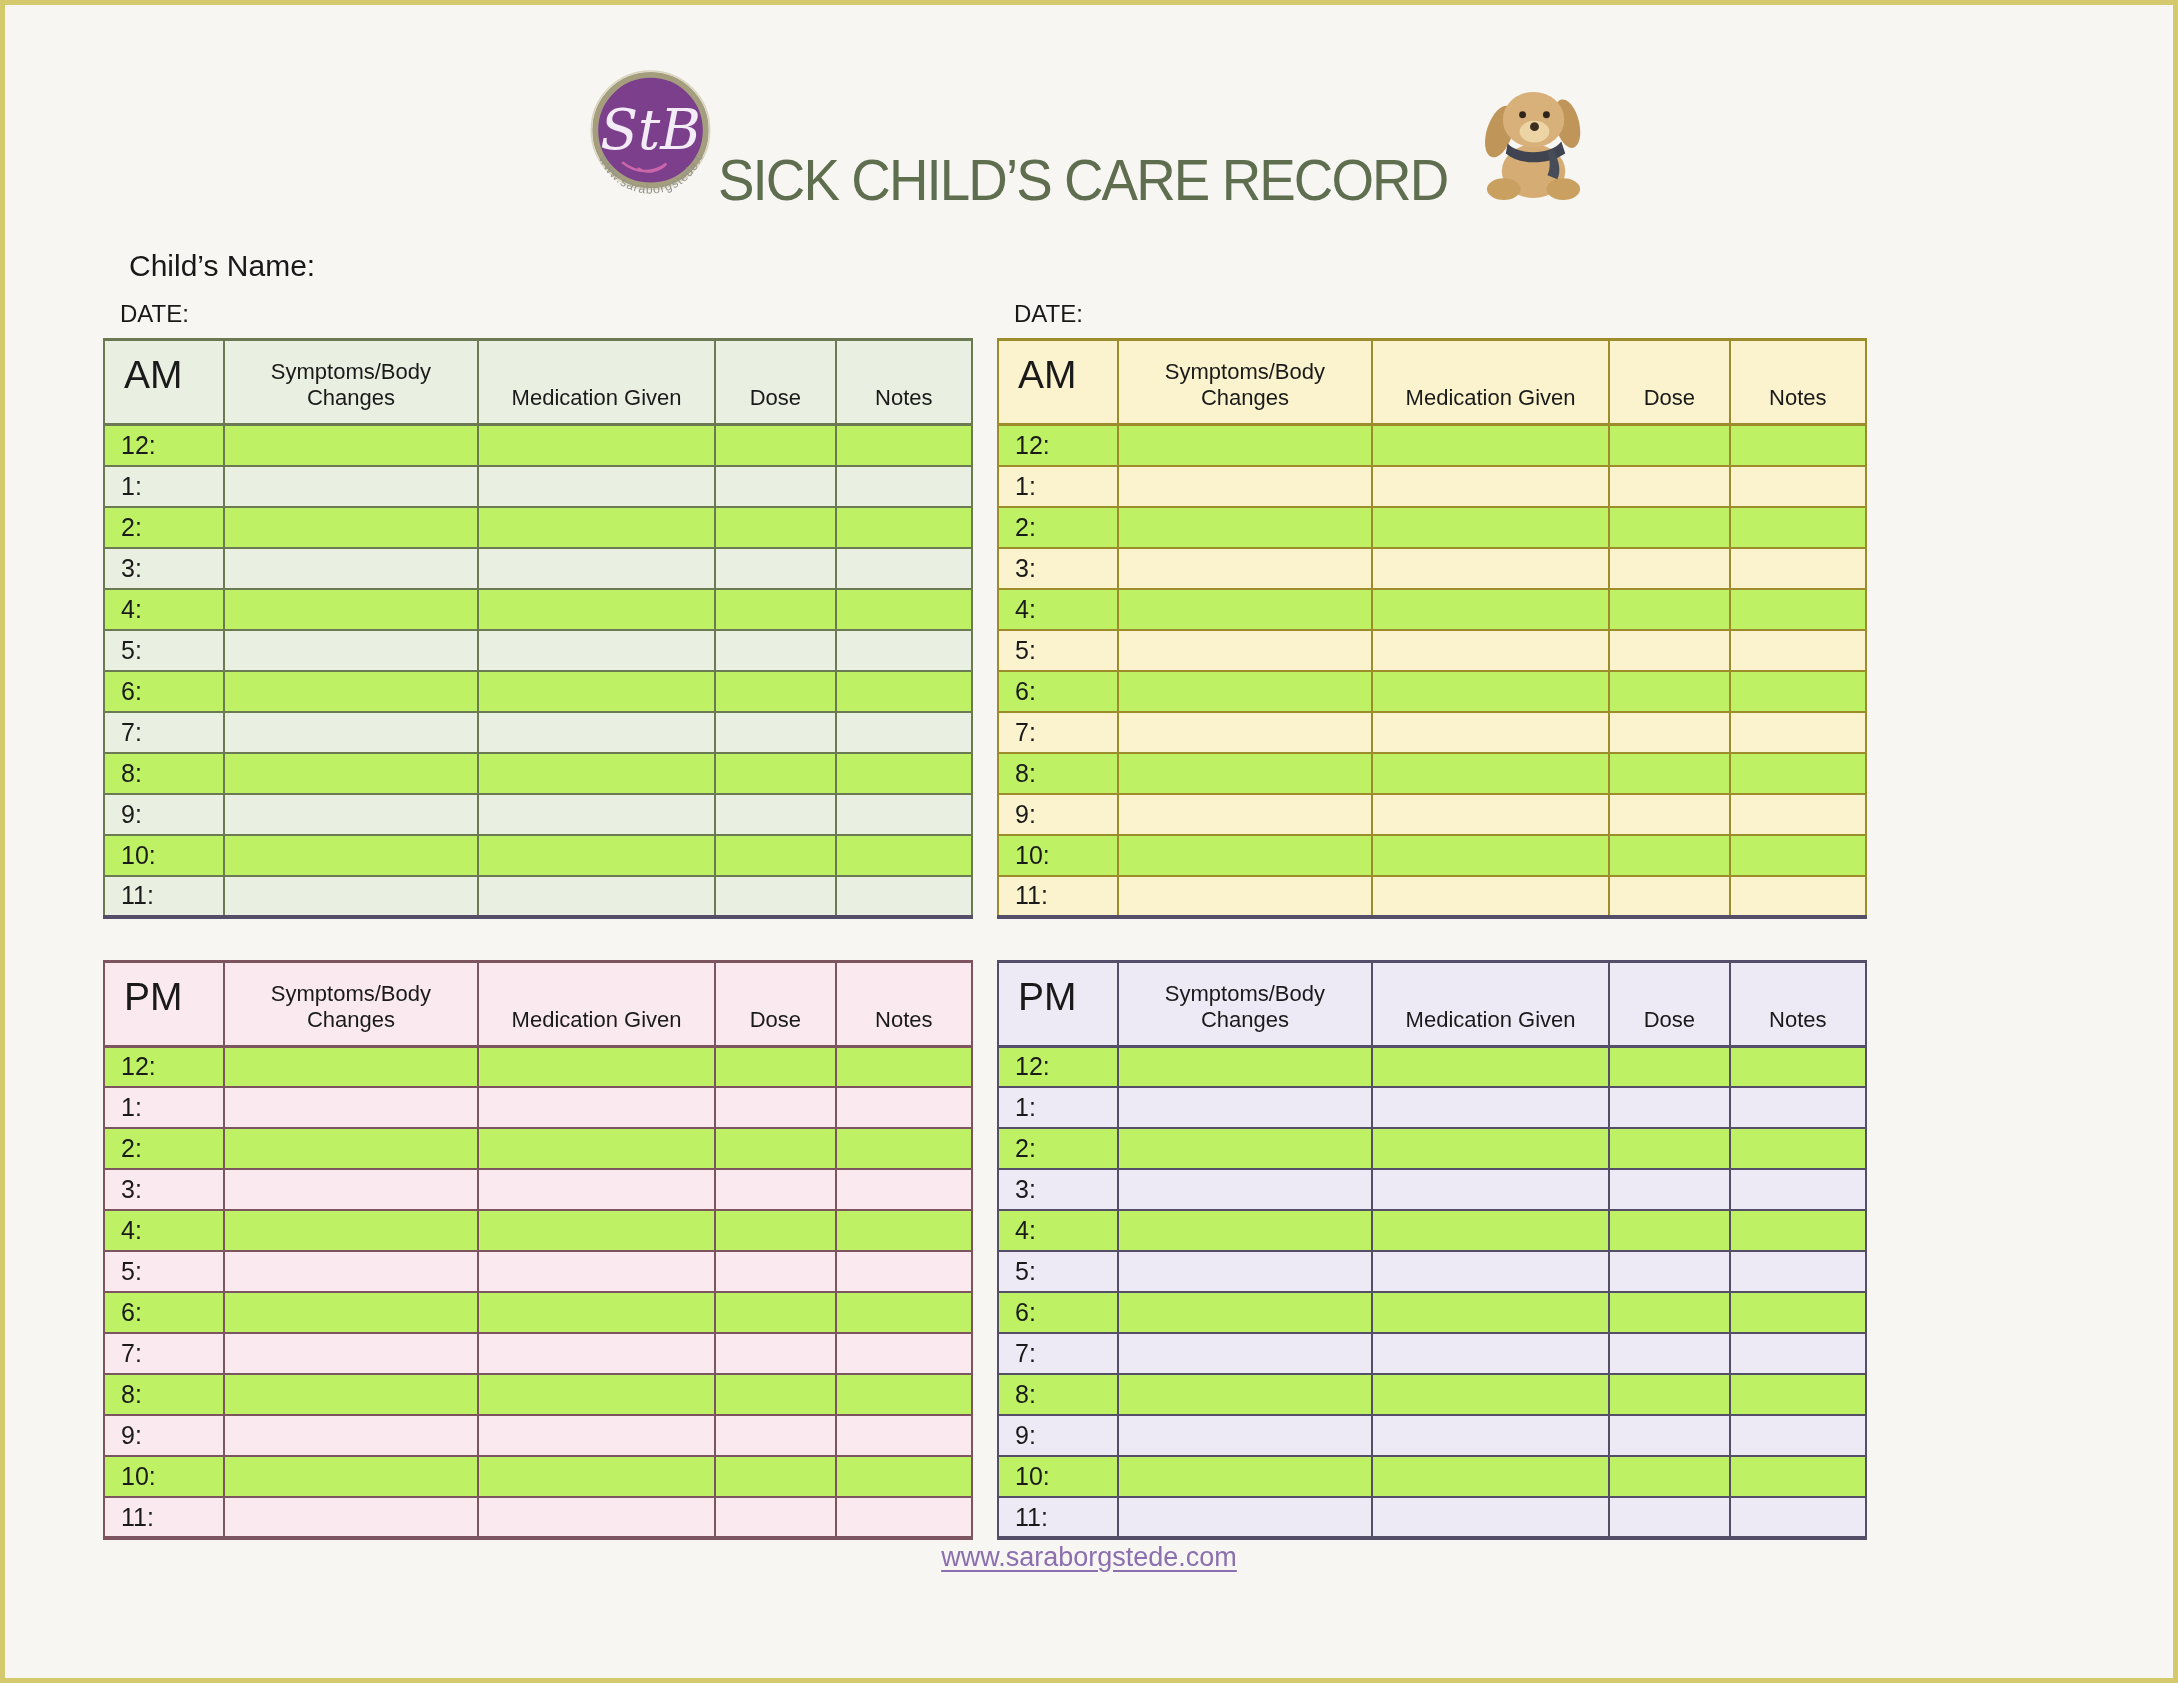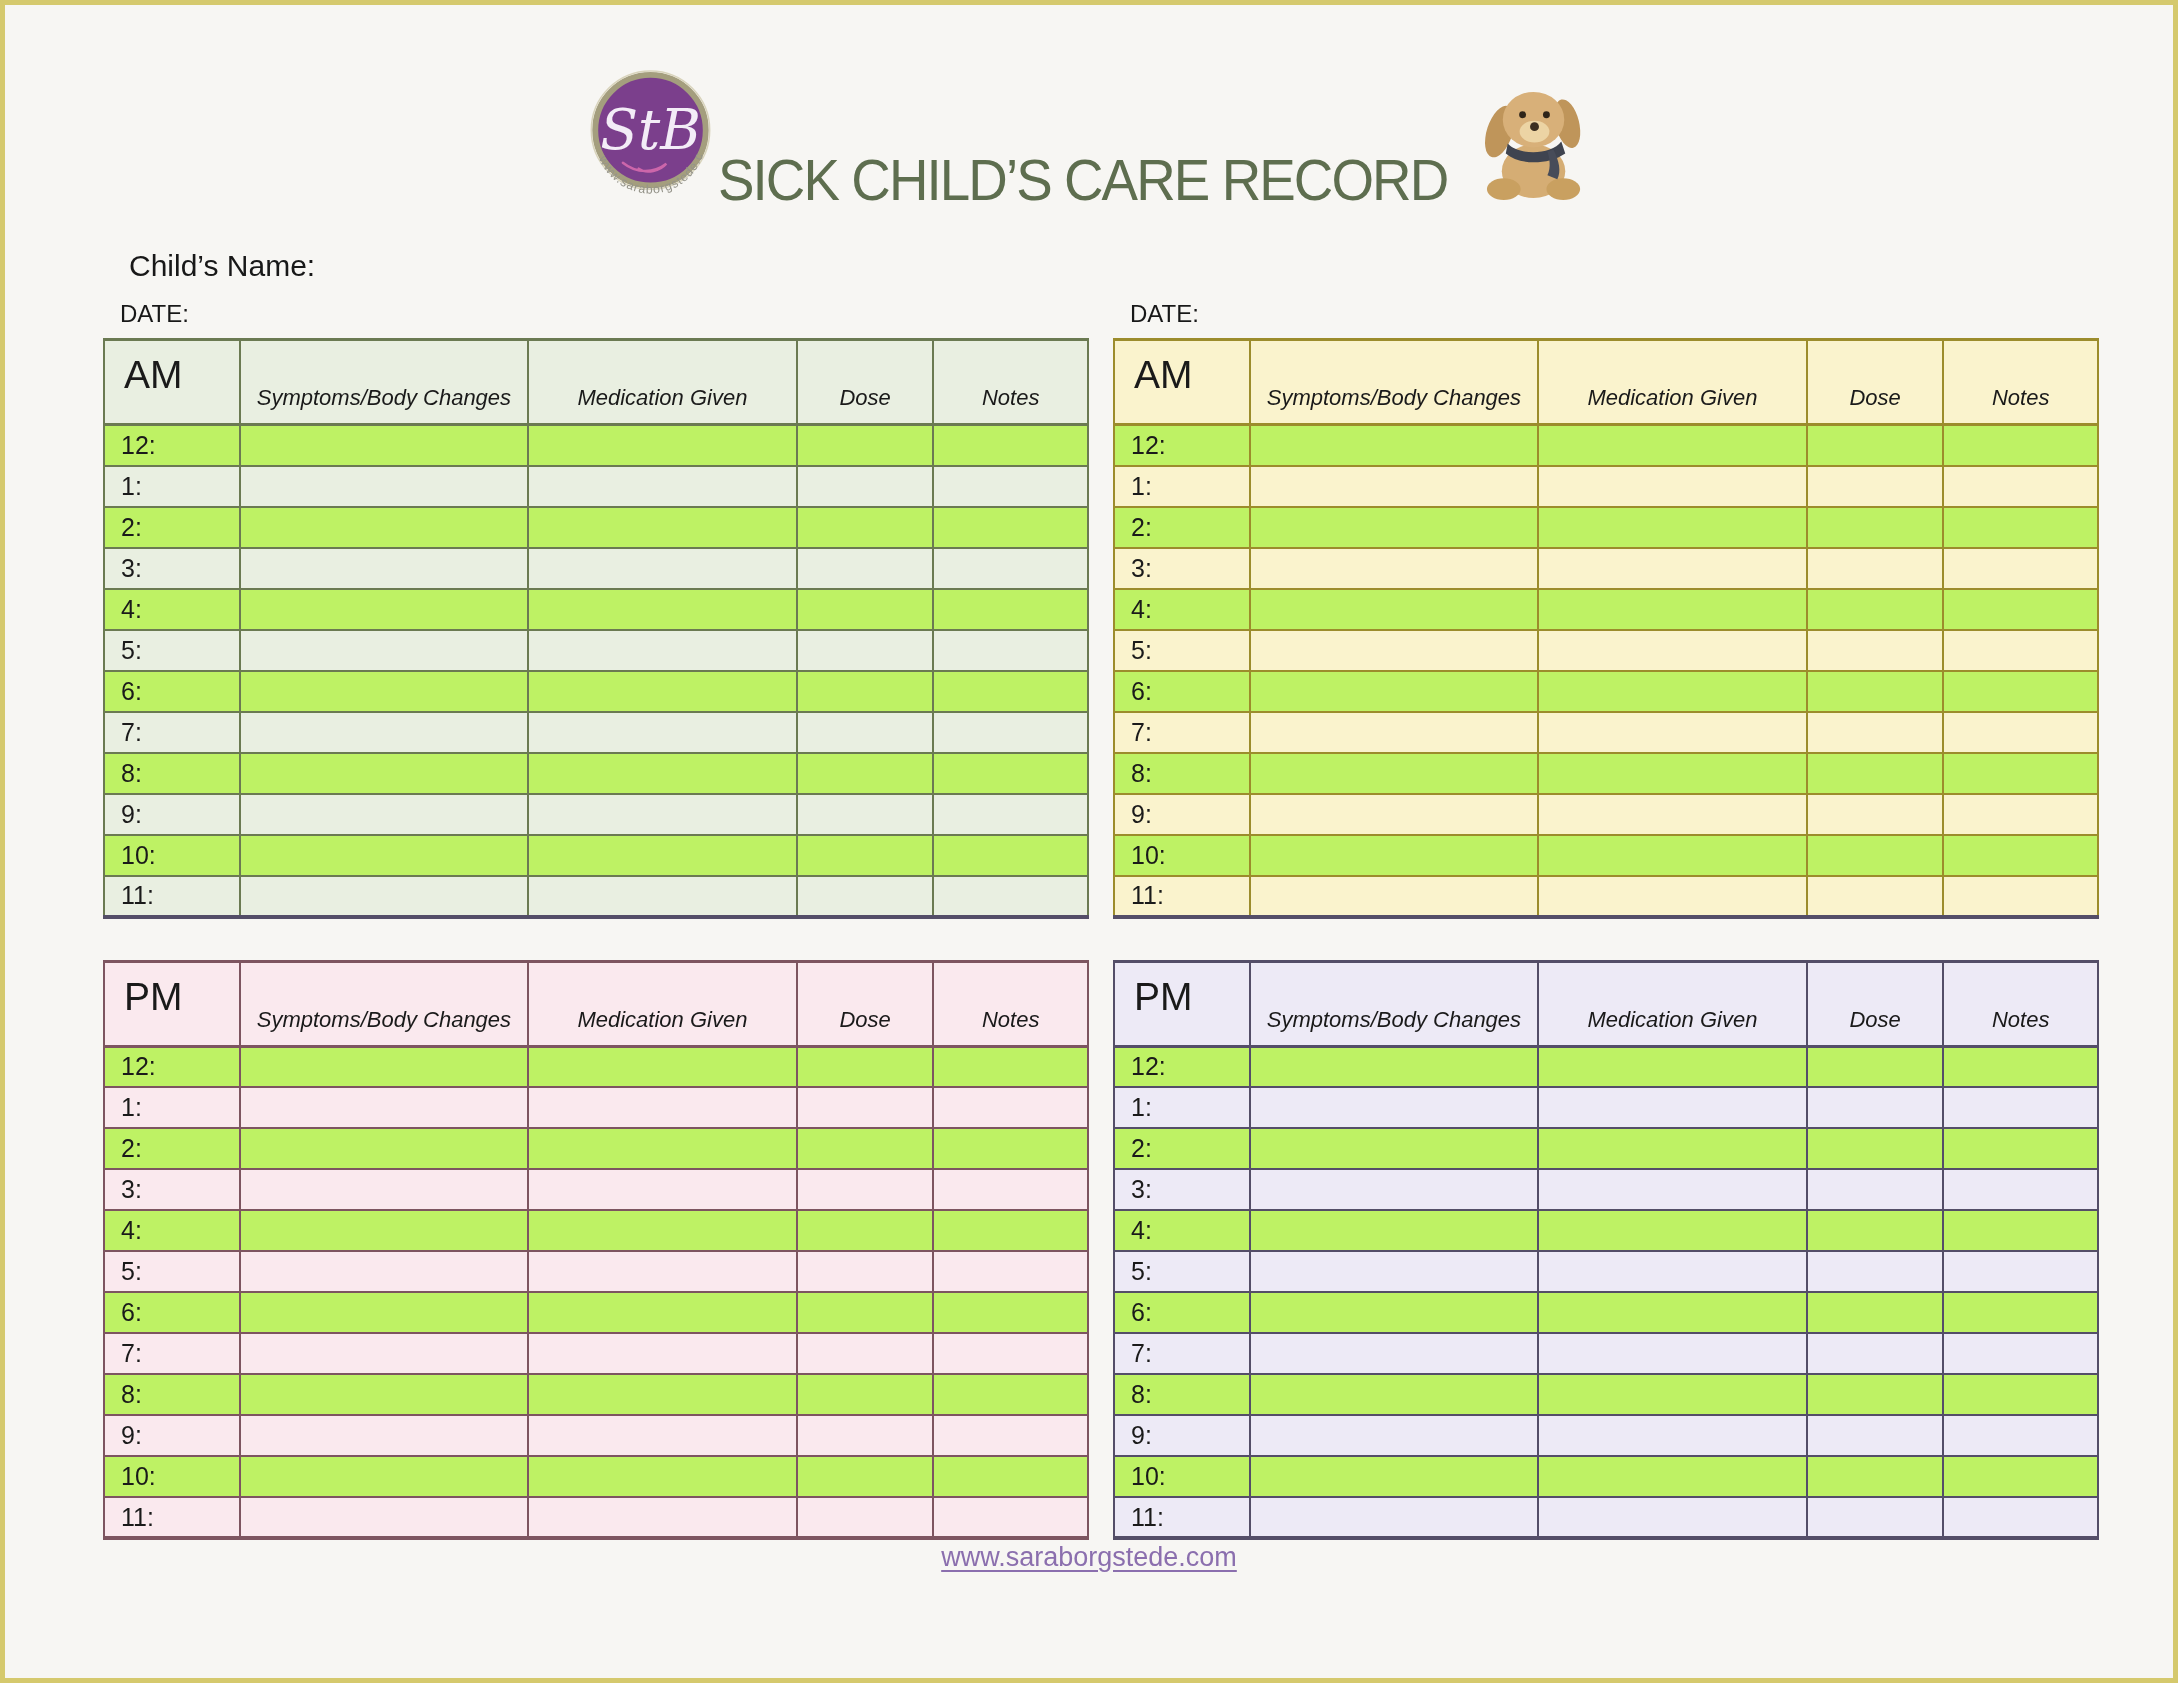--- a/index.html
+++ b/index.html
@@ -24,7 +24,7 @@
     position:absolute; top:244px; left:124px; font-size:30px; color:#181818;
   }
   .content {
-    position:absolute; top:295px; left:98px; width:1996px;
+    position:absolute; top:295px; left:98px; width:1764px;
     display:flex; gap:24px;
   }
   .col { width:989px; }

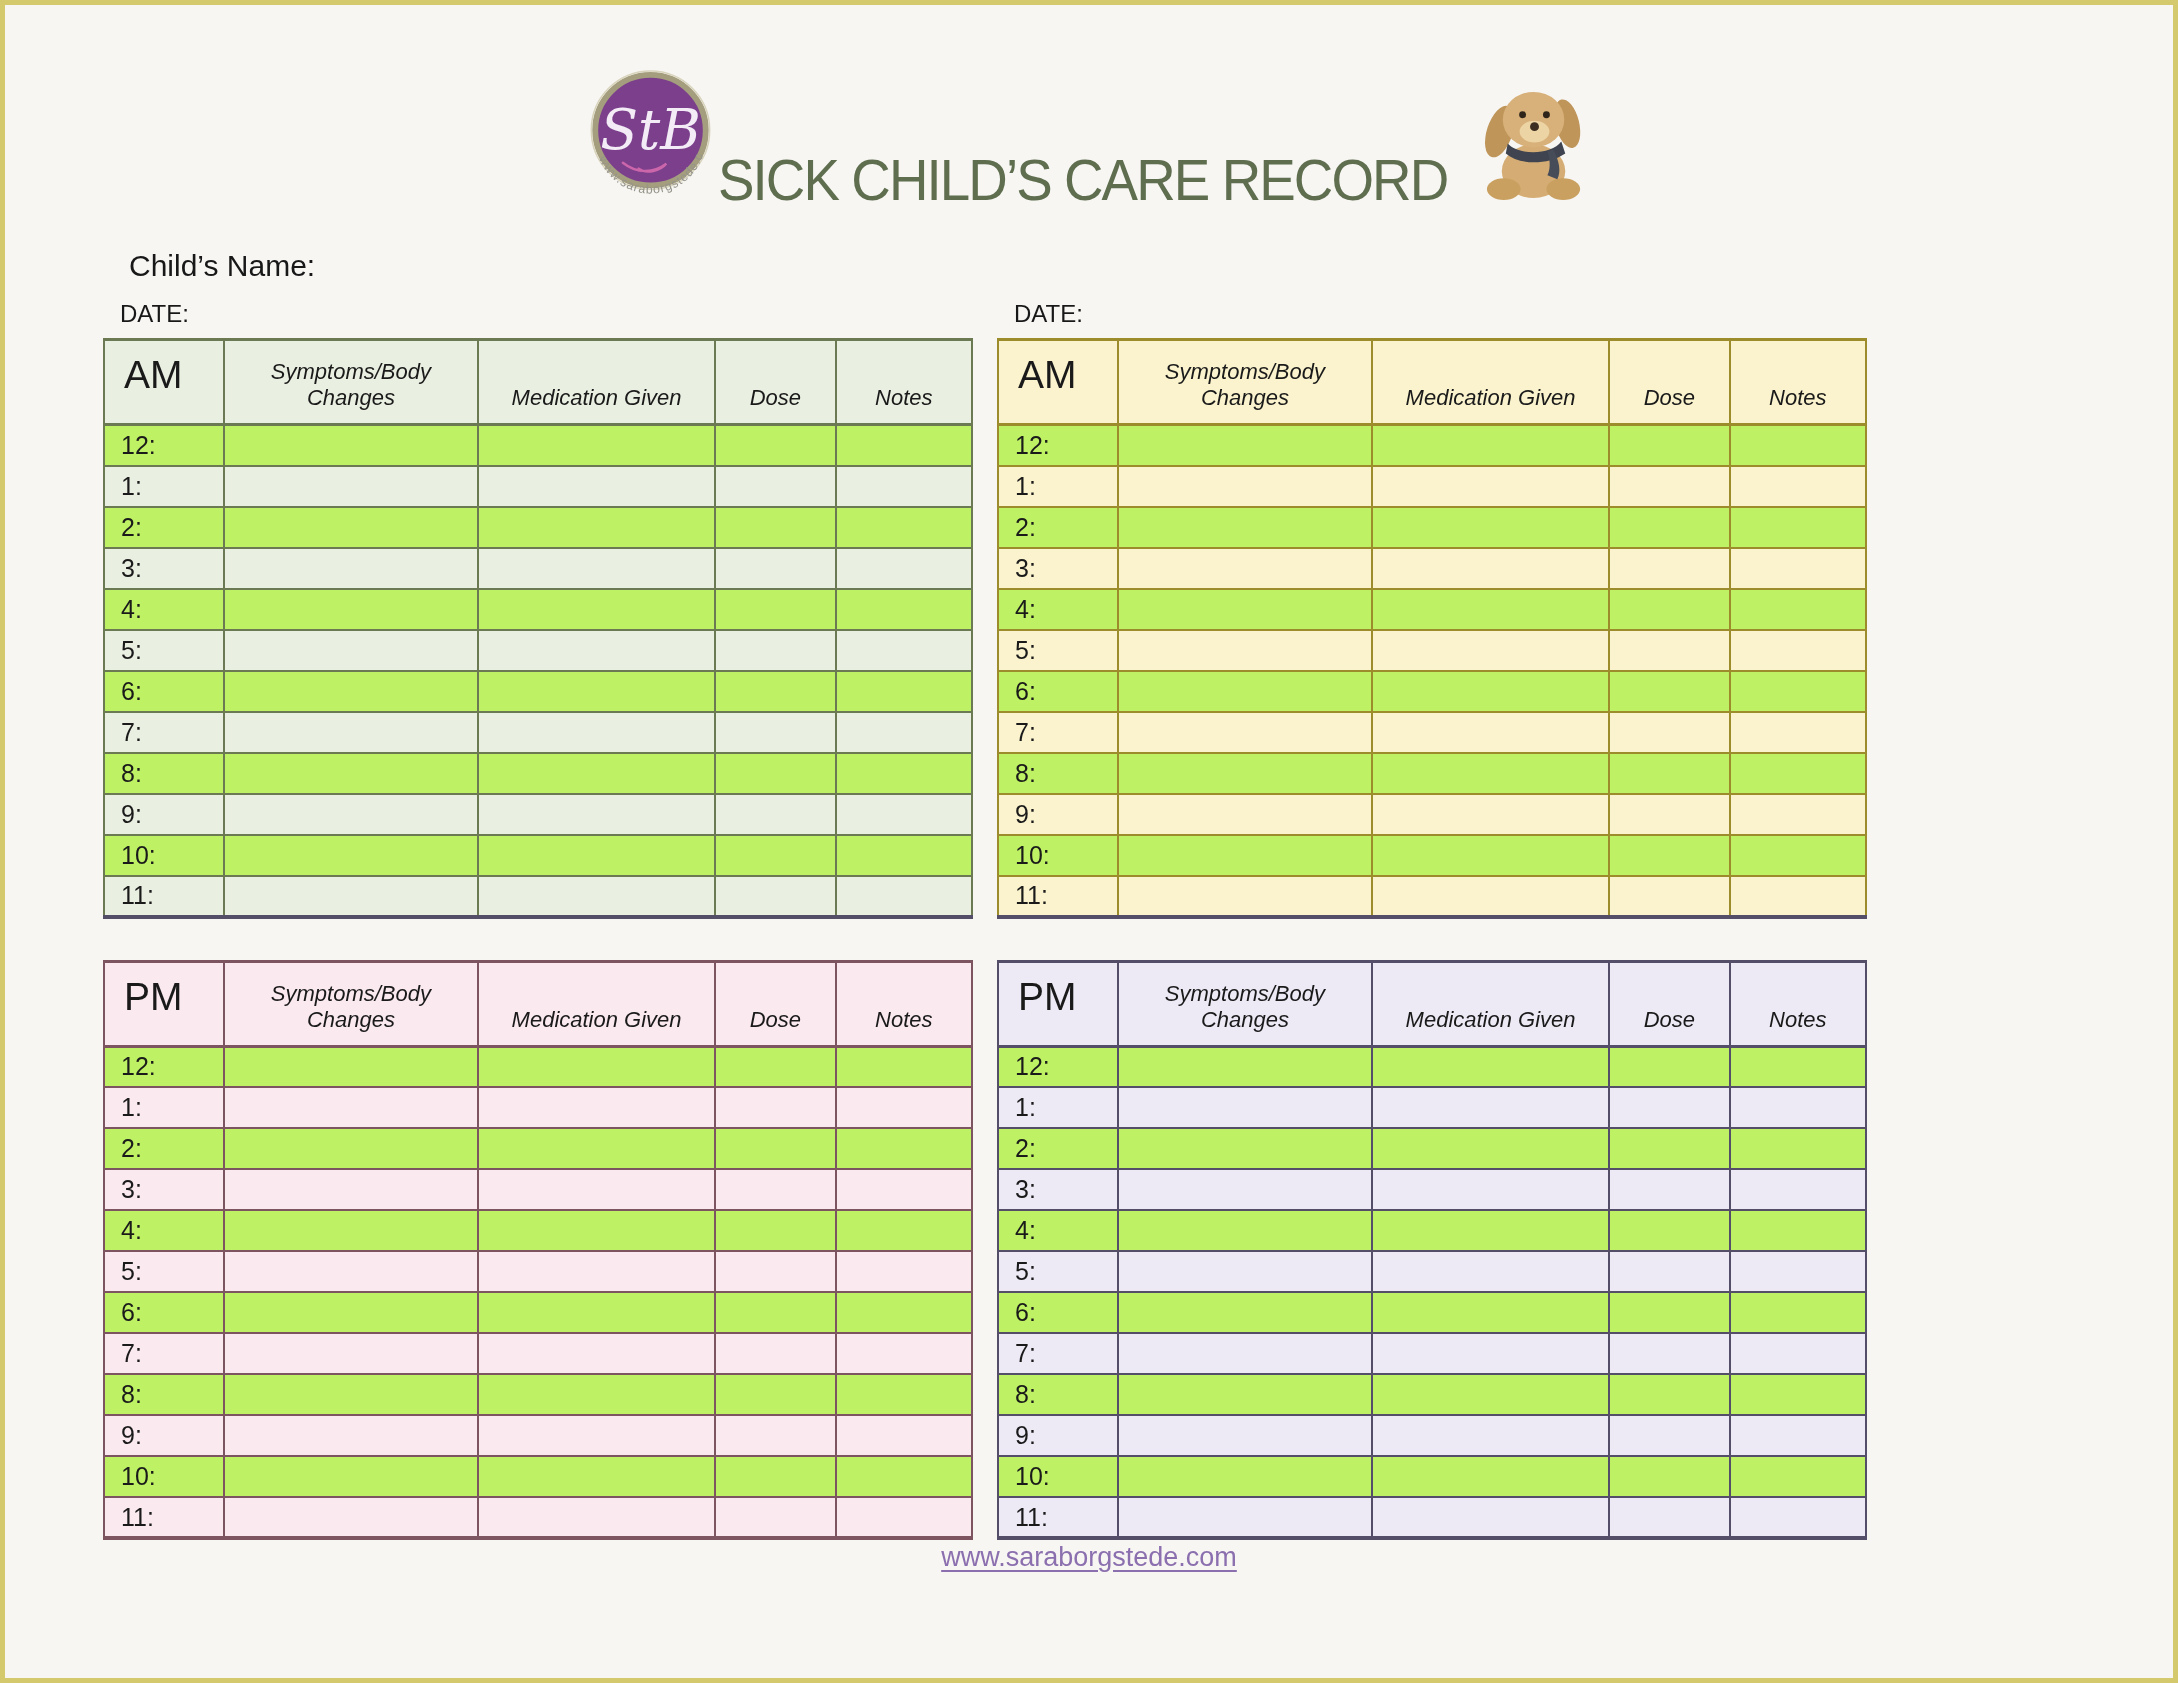--- a/index.html
+++ b/index.html
@@ -48,7 +48,7 @@
   }
   th.colhead {
     font-size:22px; vertical-align:bottom; padding-bottom:12px;
-    text-align:center; color:#1a1a1a;font-style:italic;
+    text-align:center; color:#1a1a1a;
   }
   .care-table tbody tr { height:41px; background:#bef264; }
   .care-table tbody tr:nth-child(even) { background:var(--stripe); }

